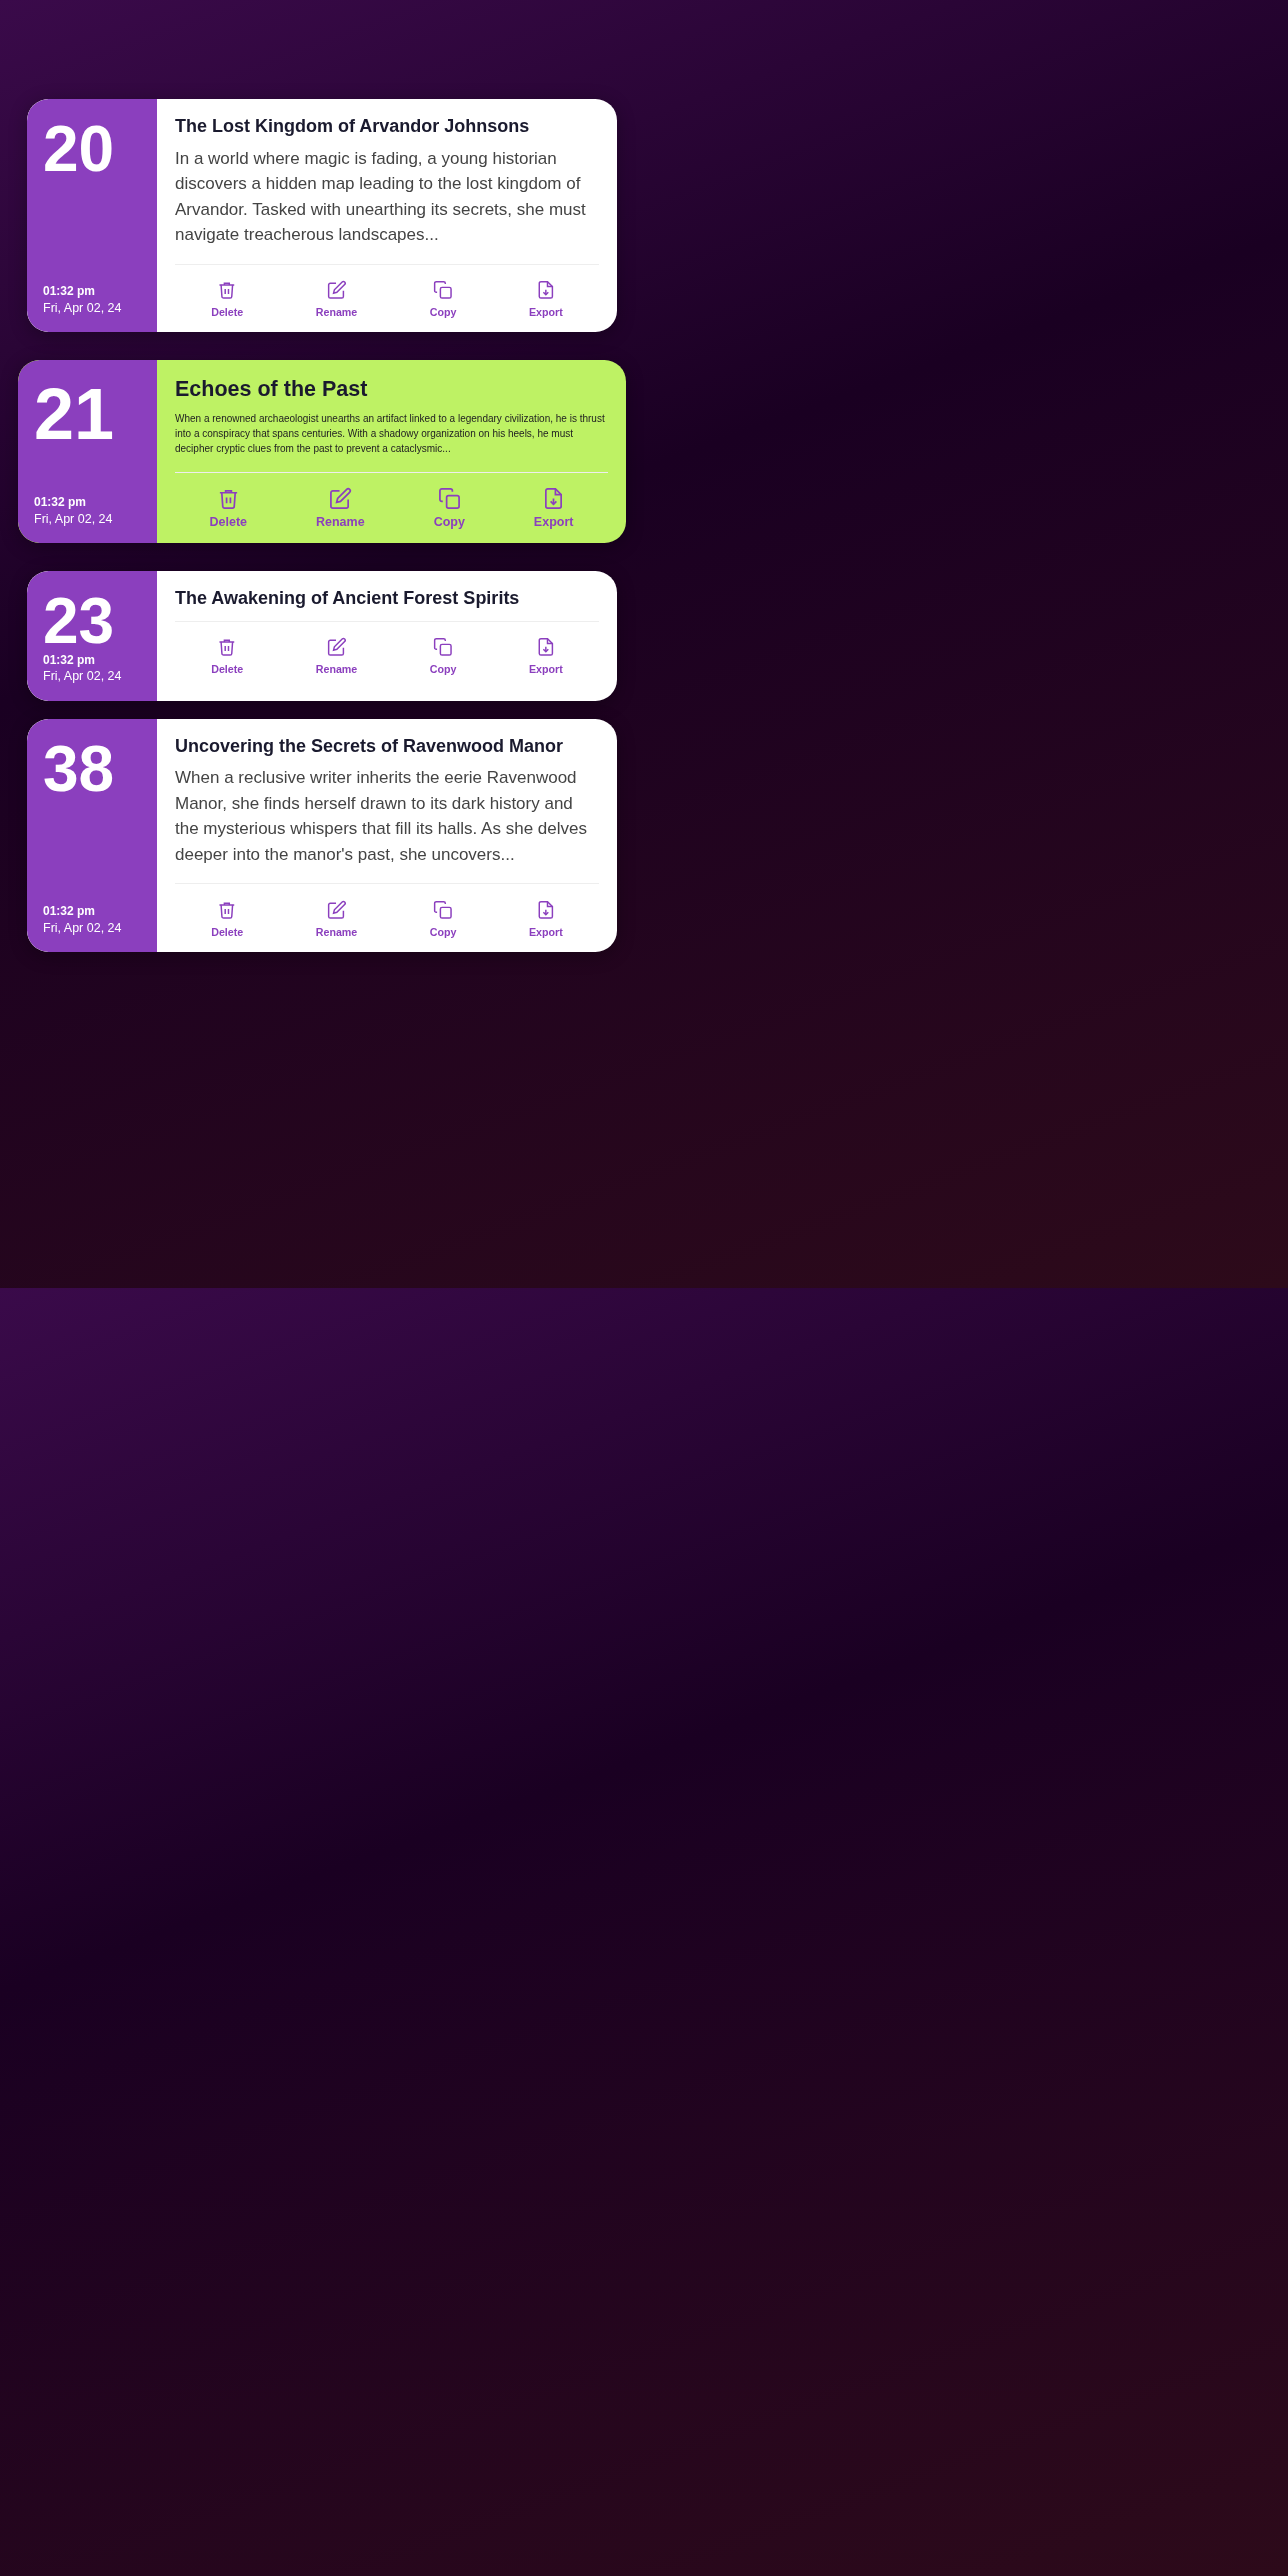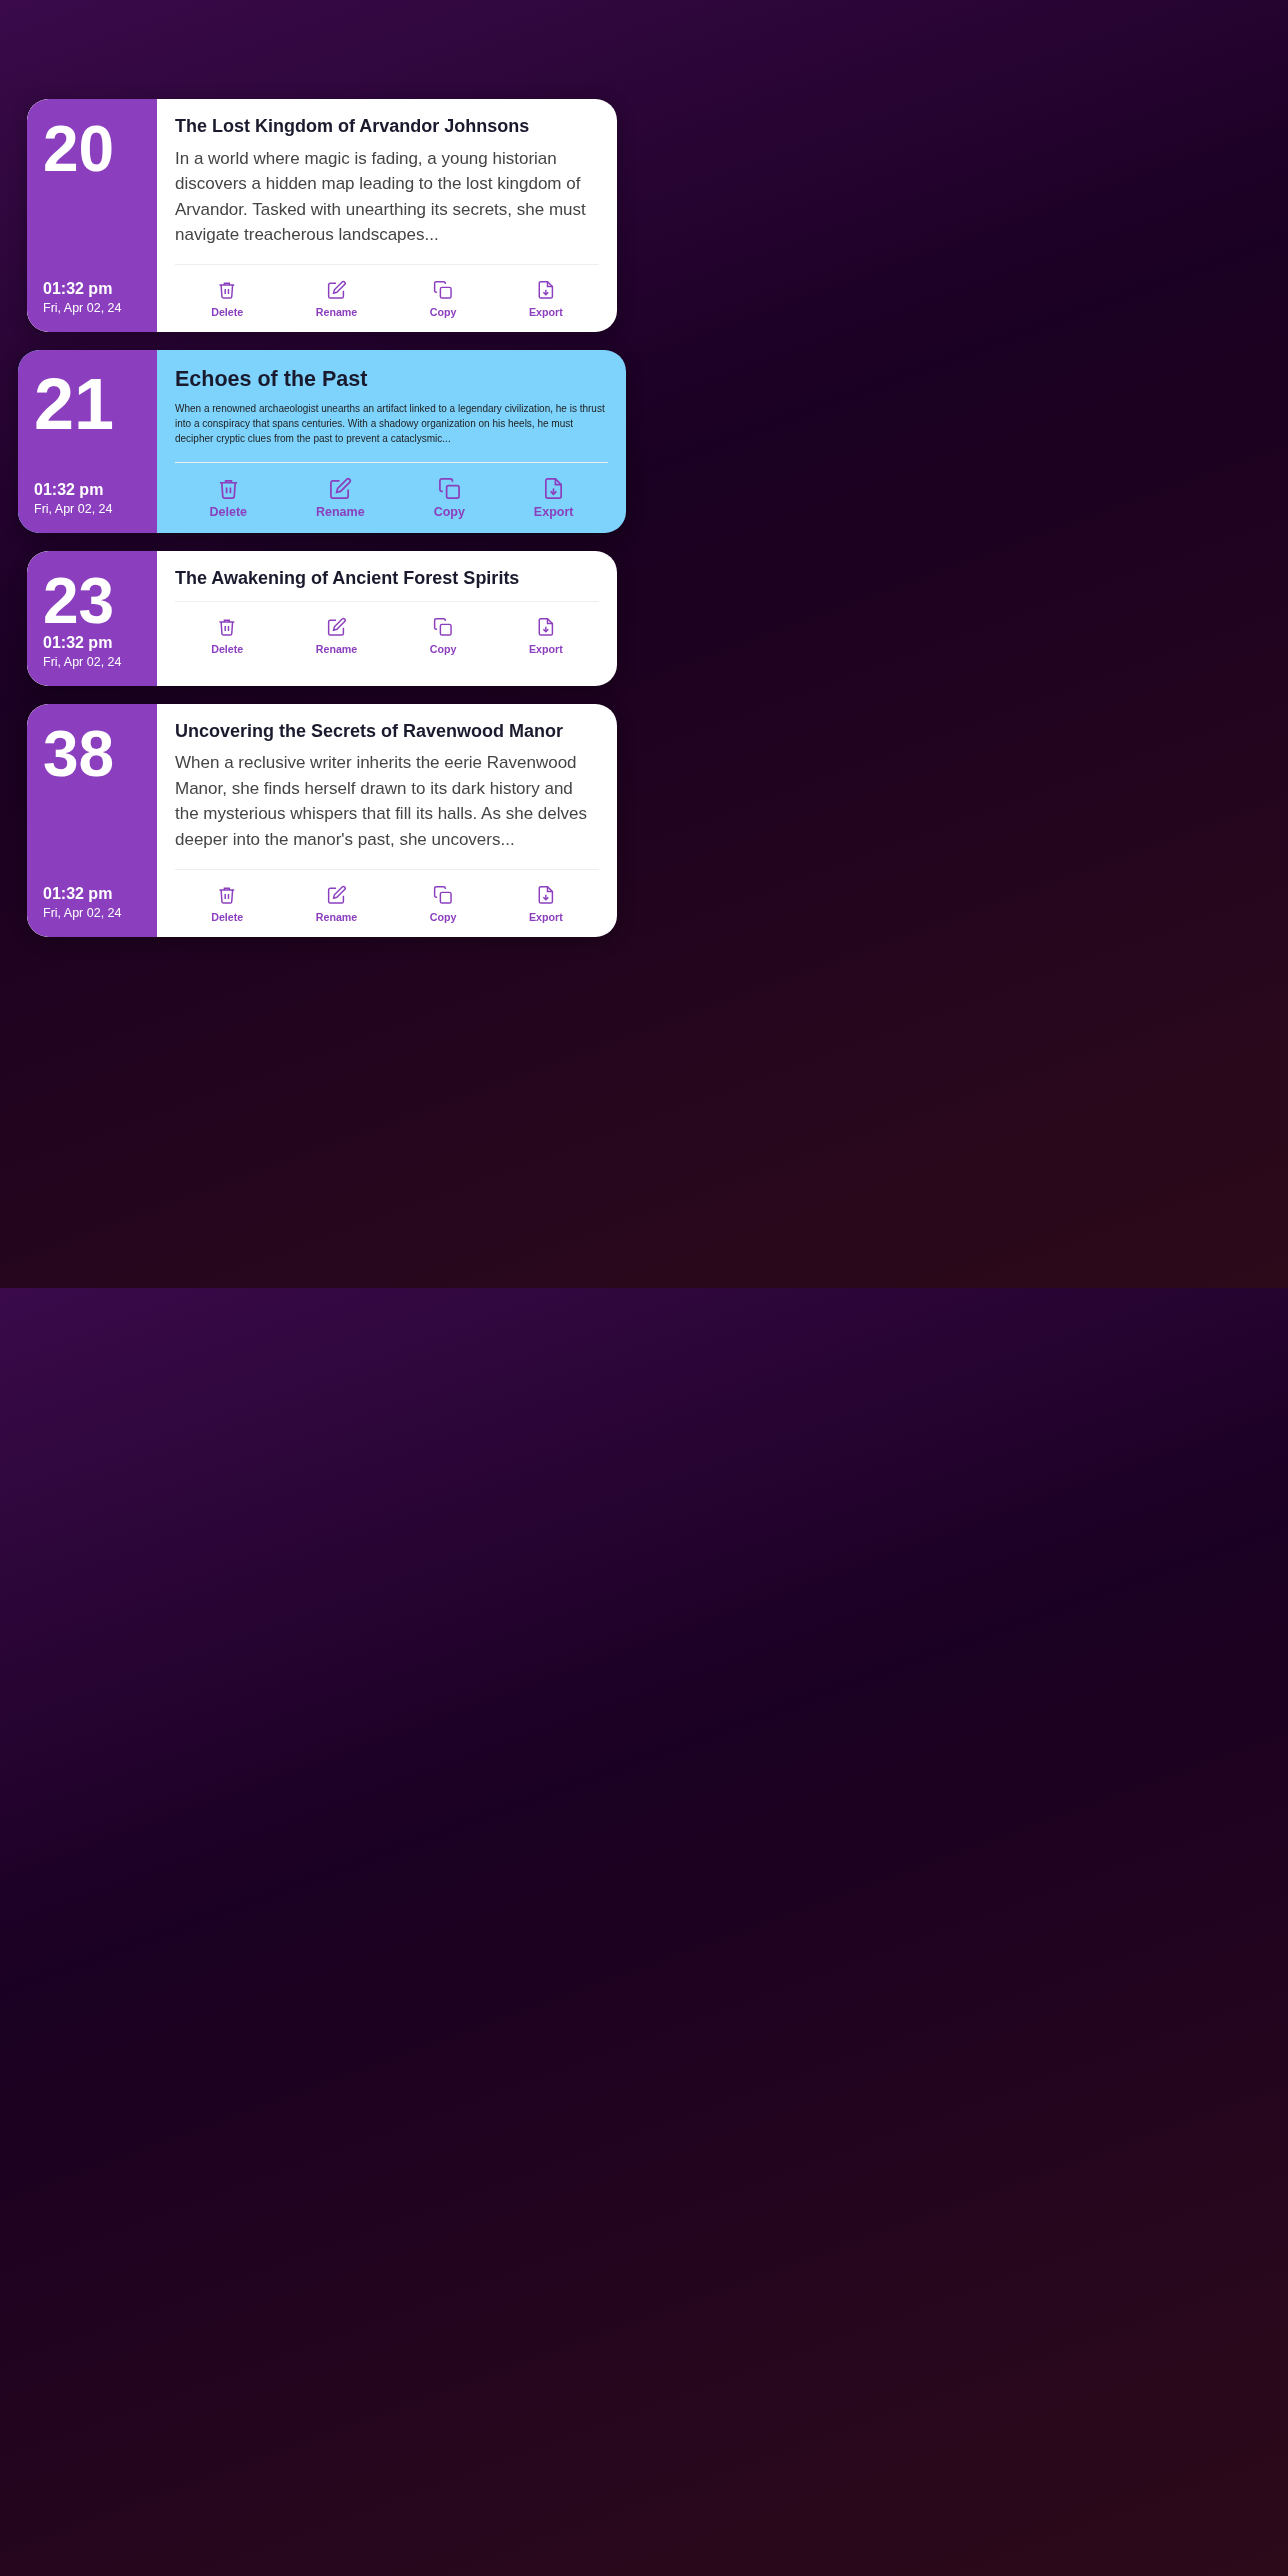--- a/index.html
+++ b/index.html
@@ -83,7 +83,7 @@
 
     .card-time {
       color: #ffffff;
-      font-size: 16px;
+      font-size: 12px;
       font-weight: 700;
       line-height: 1.3;
     }

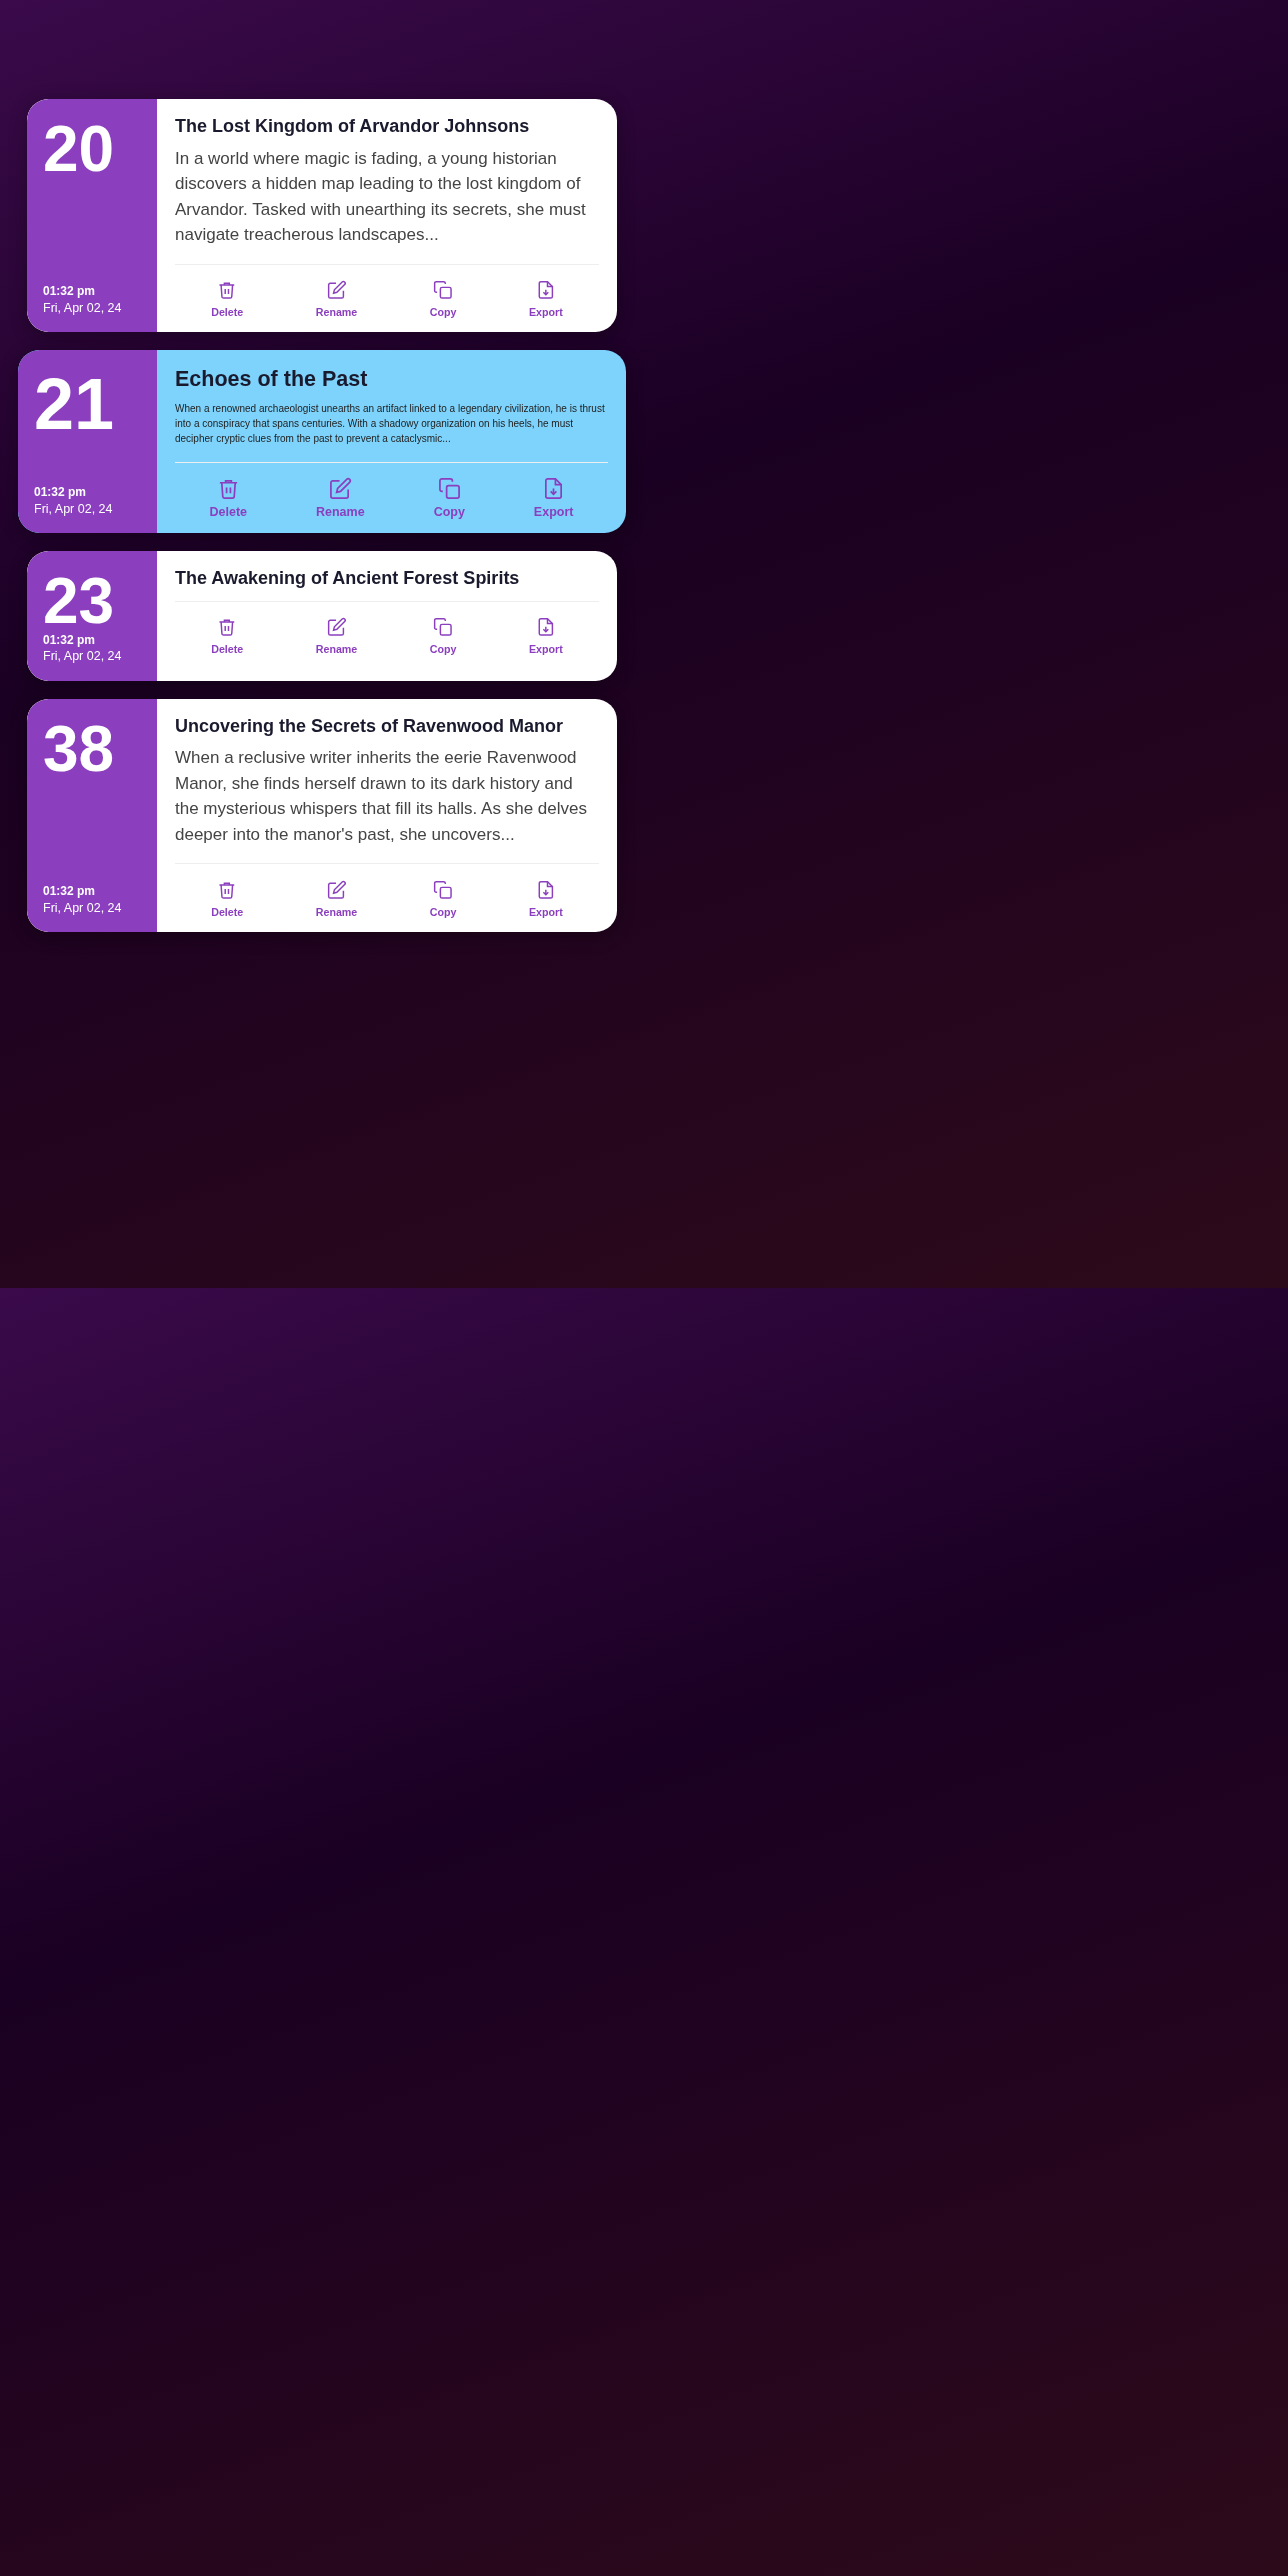--- a/index.html
+++ b/index.html
@@ -49,9 +49,9 @@
     }
 
     .card.featured {
-      background: #7dd3fc;
+      background: #bef264;
       border-radius: 21.5px;
-      margin: 0 -9px;
+      margin: 10px -9px;
       padding: 0;
     }
 

